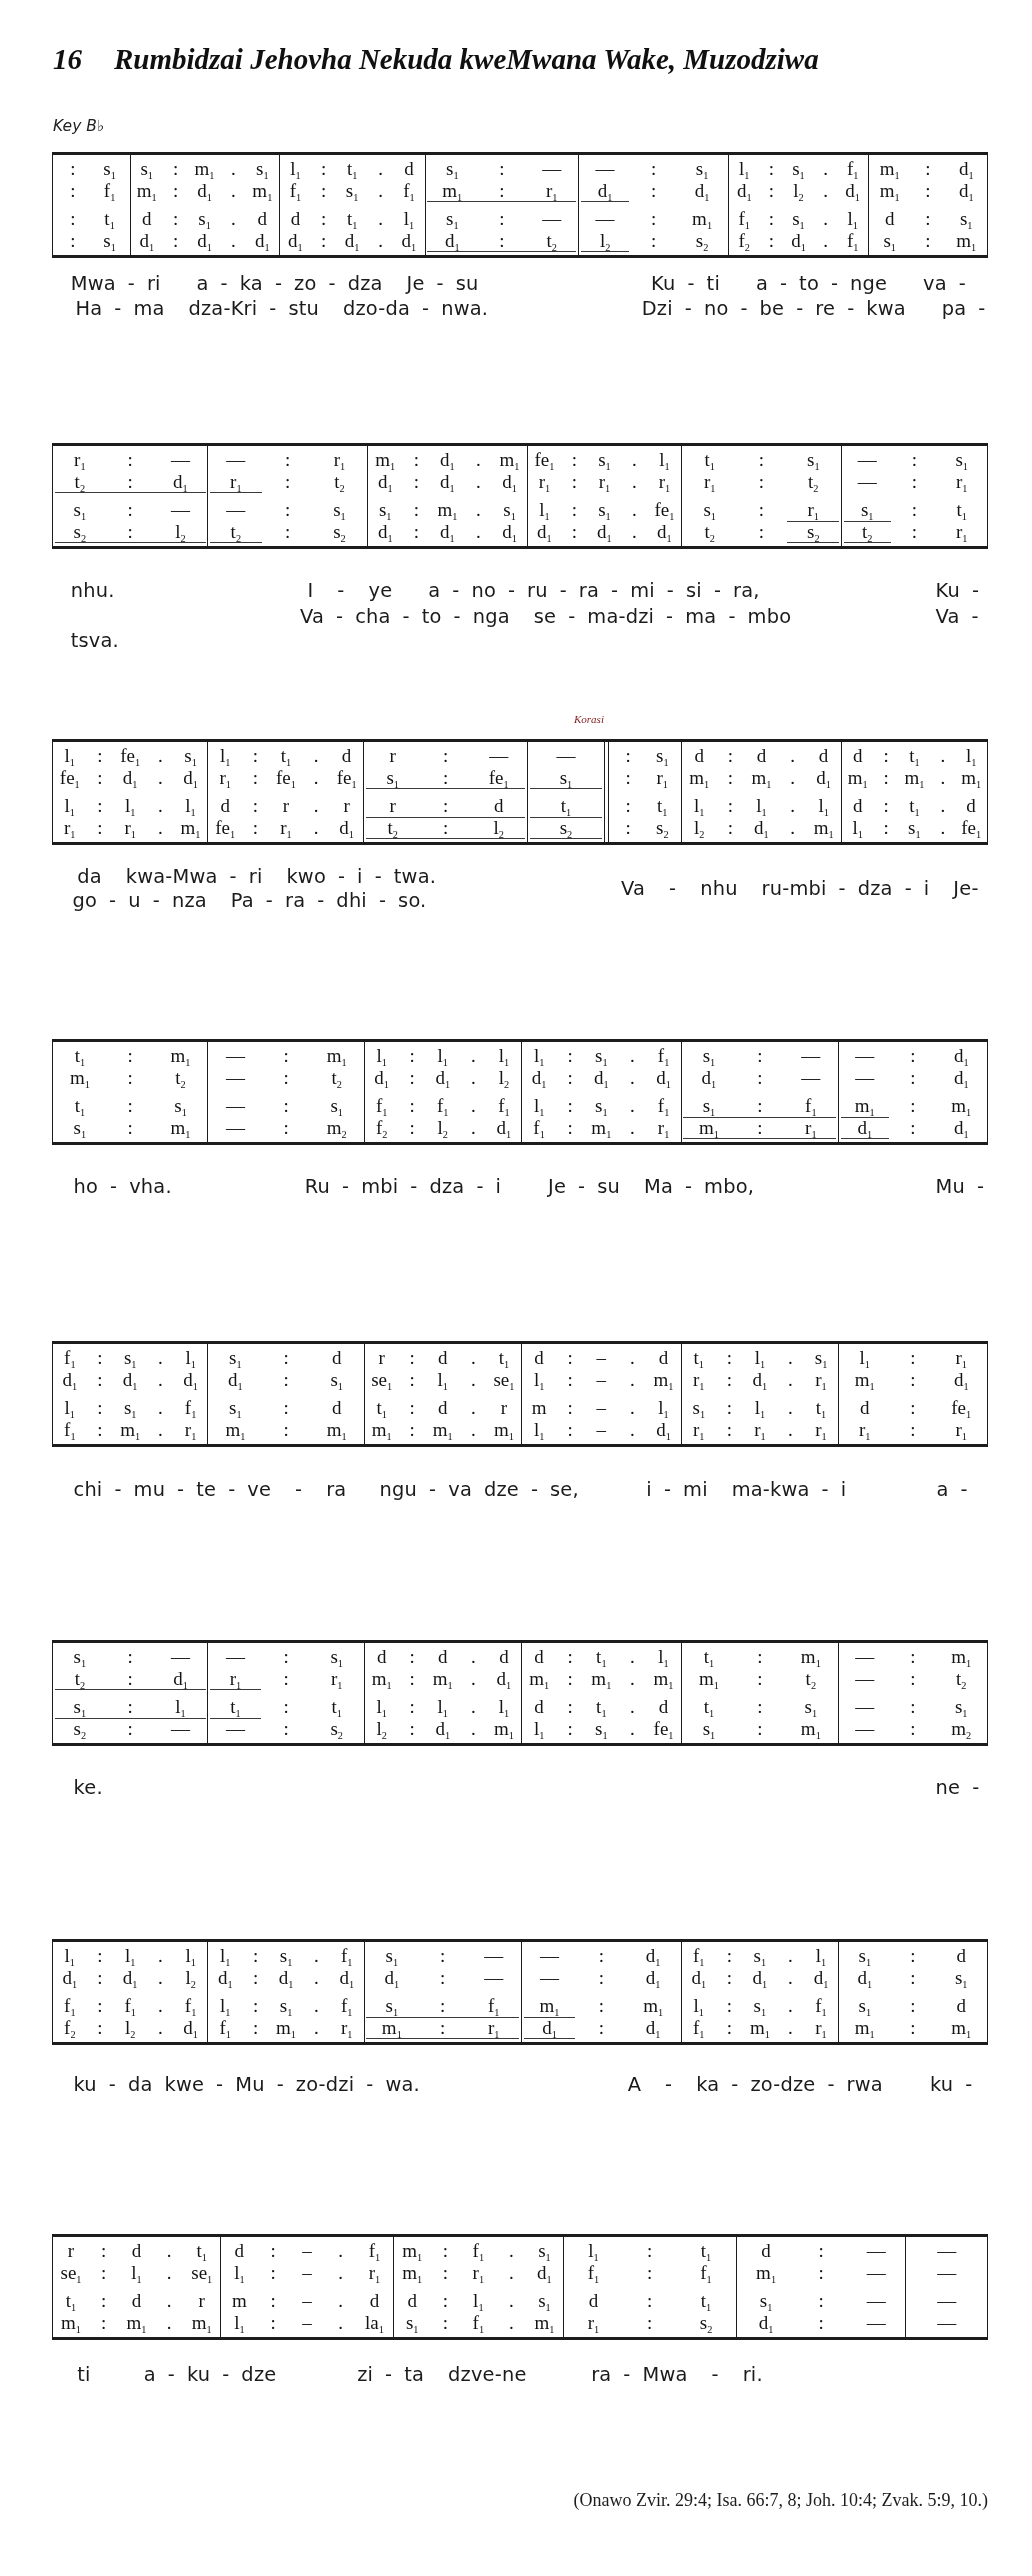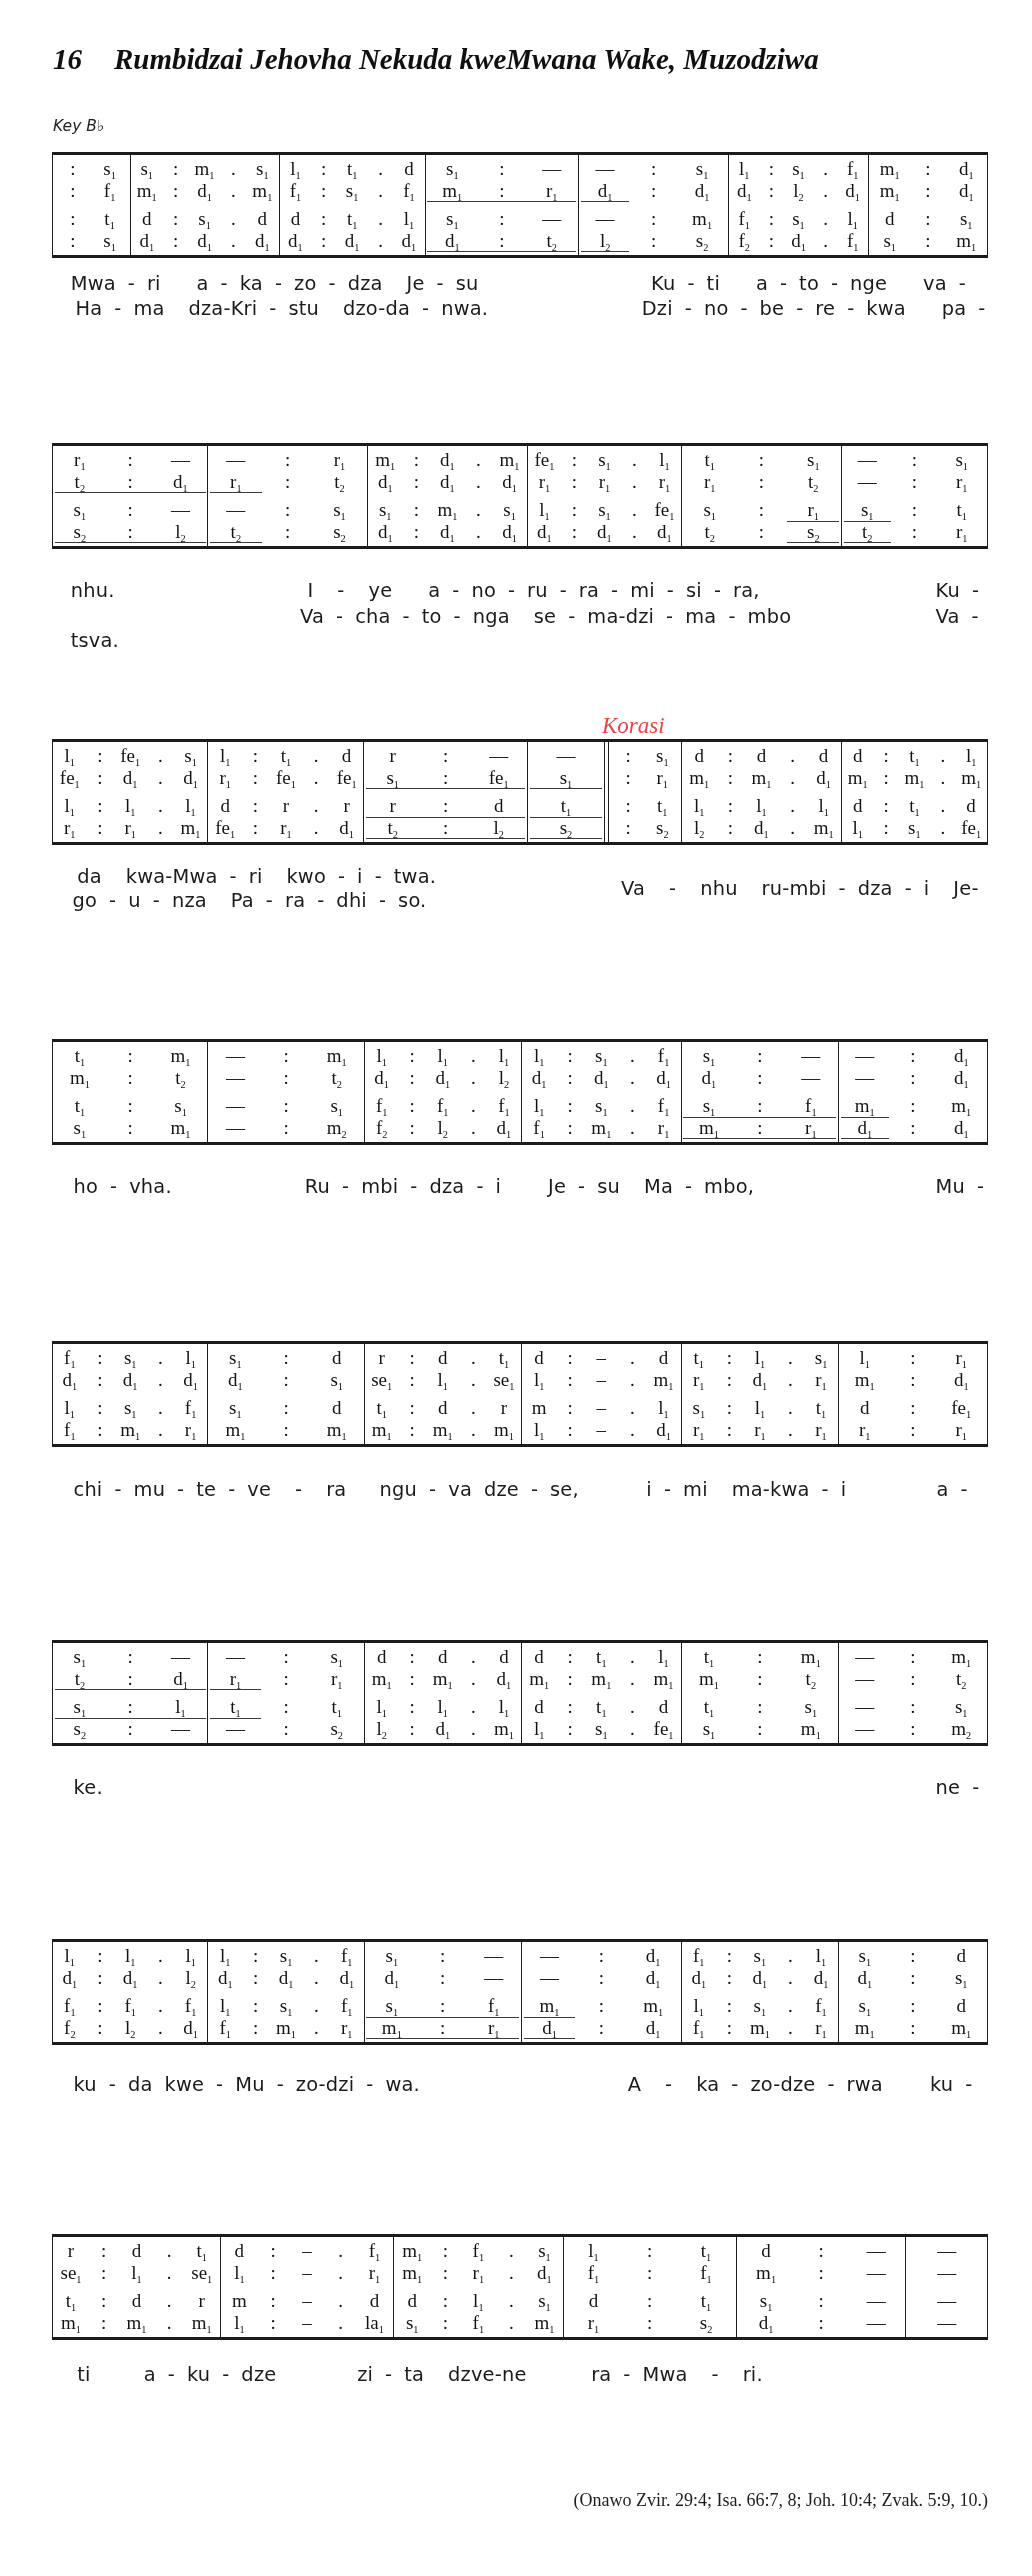--- a/index.html
+++ b/index.html
@@ -13,7 +13,7 @@
             font-size:20px;color:#161616;}
   .keylabel{position:absolute;left:53px;top:117px;font-family:"DejaVu Sans",sans-serif;
             font-style:italic;font-size:15.5px;color:#222;}
-  .korasi{position:absolute;left:602px;top:713px;font-style:italic;font-size:23px;color:#ef4444;}
+  .korasi{position:absolute;left:574px;top:713px;font-style:italic;font-size:11px;color:#7f1d1d;}
   .footer{position:absolute;right:45px;top:2490px;font-size:18px;color:#1d1d1d;margin-left:21px;}
 
   .system{position:absolute;left:52px;width:936px;}

